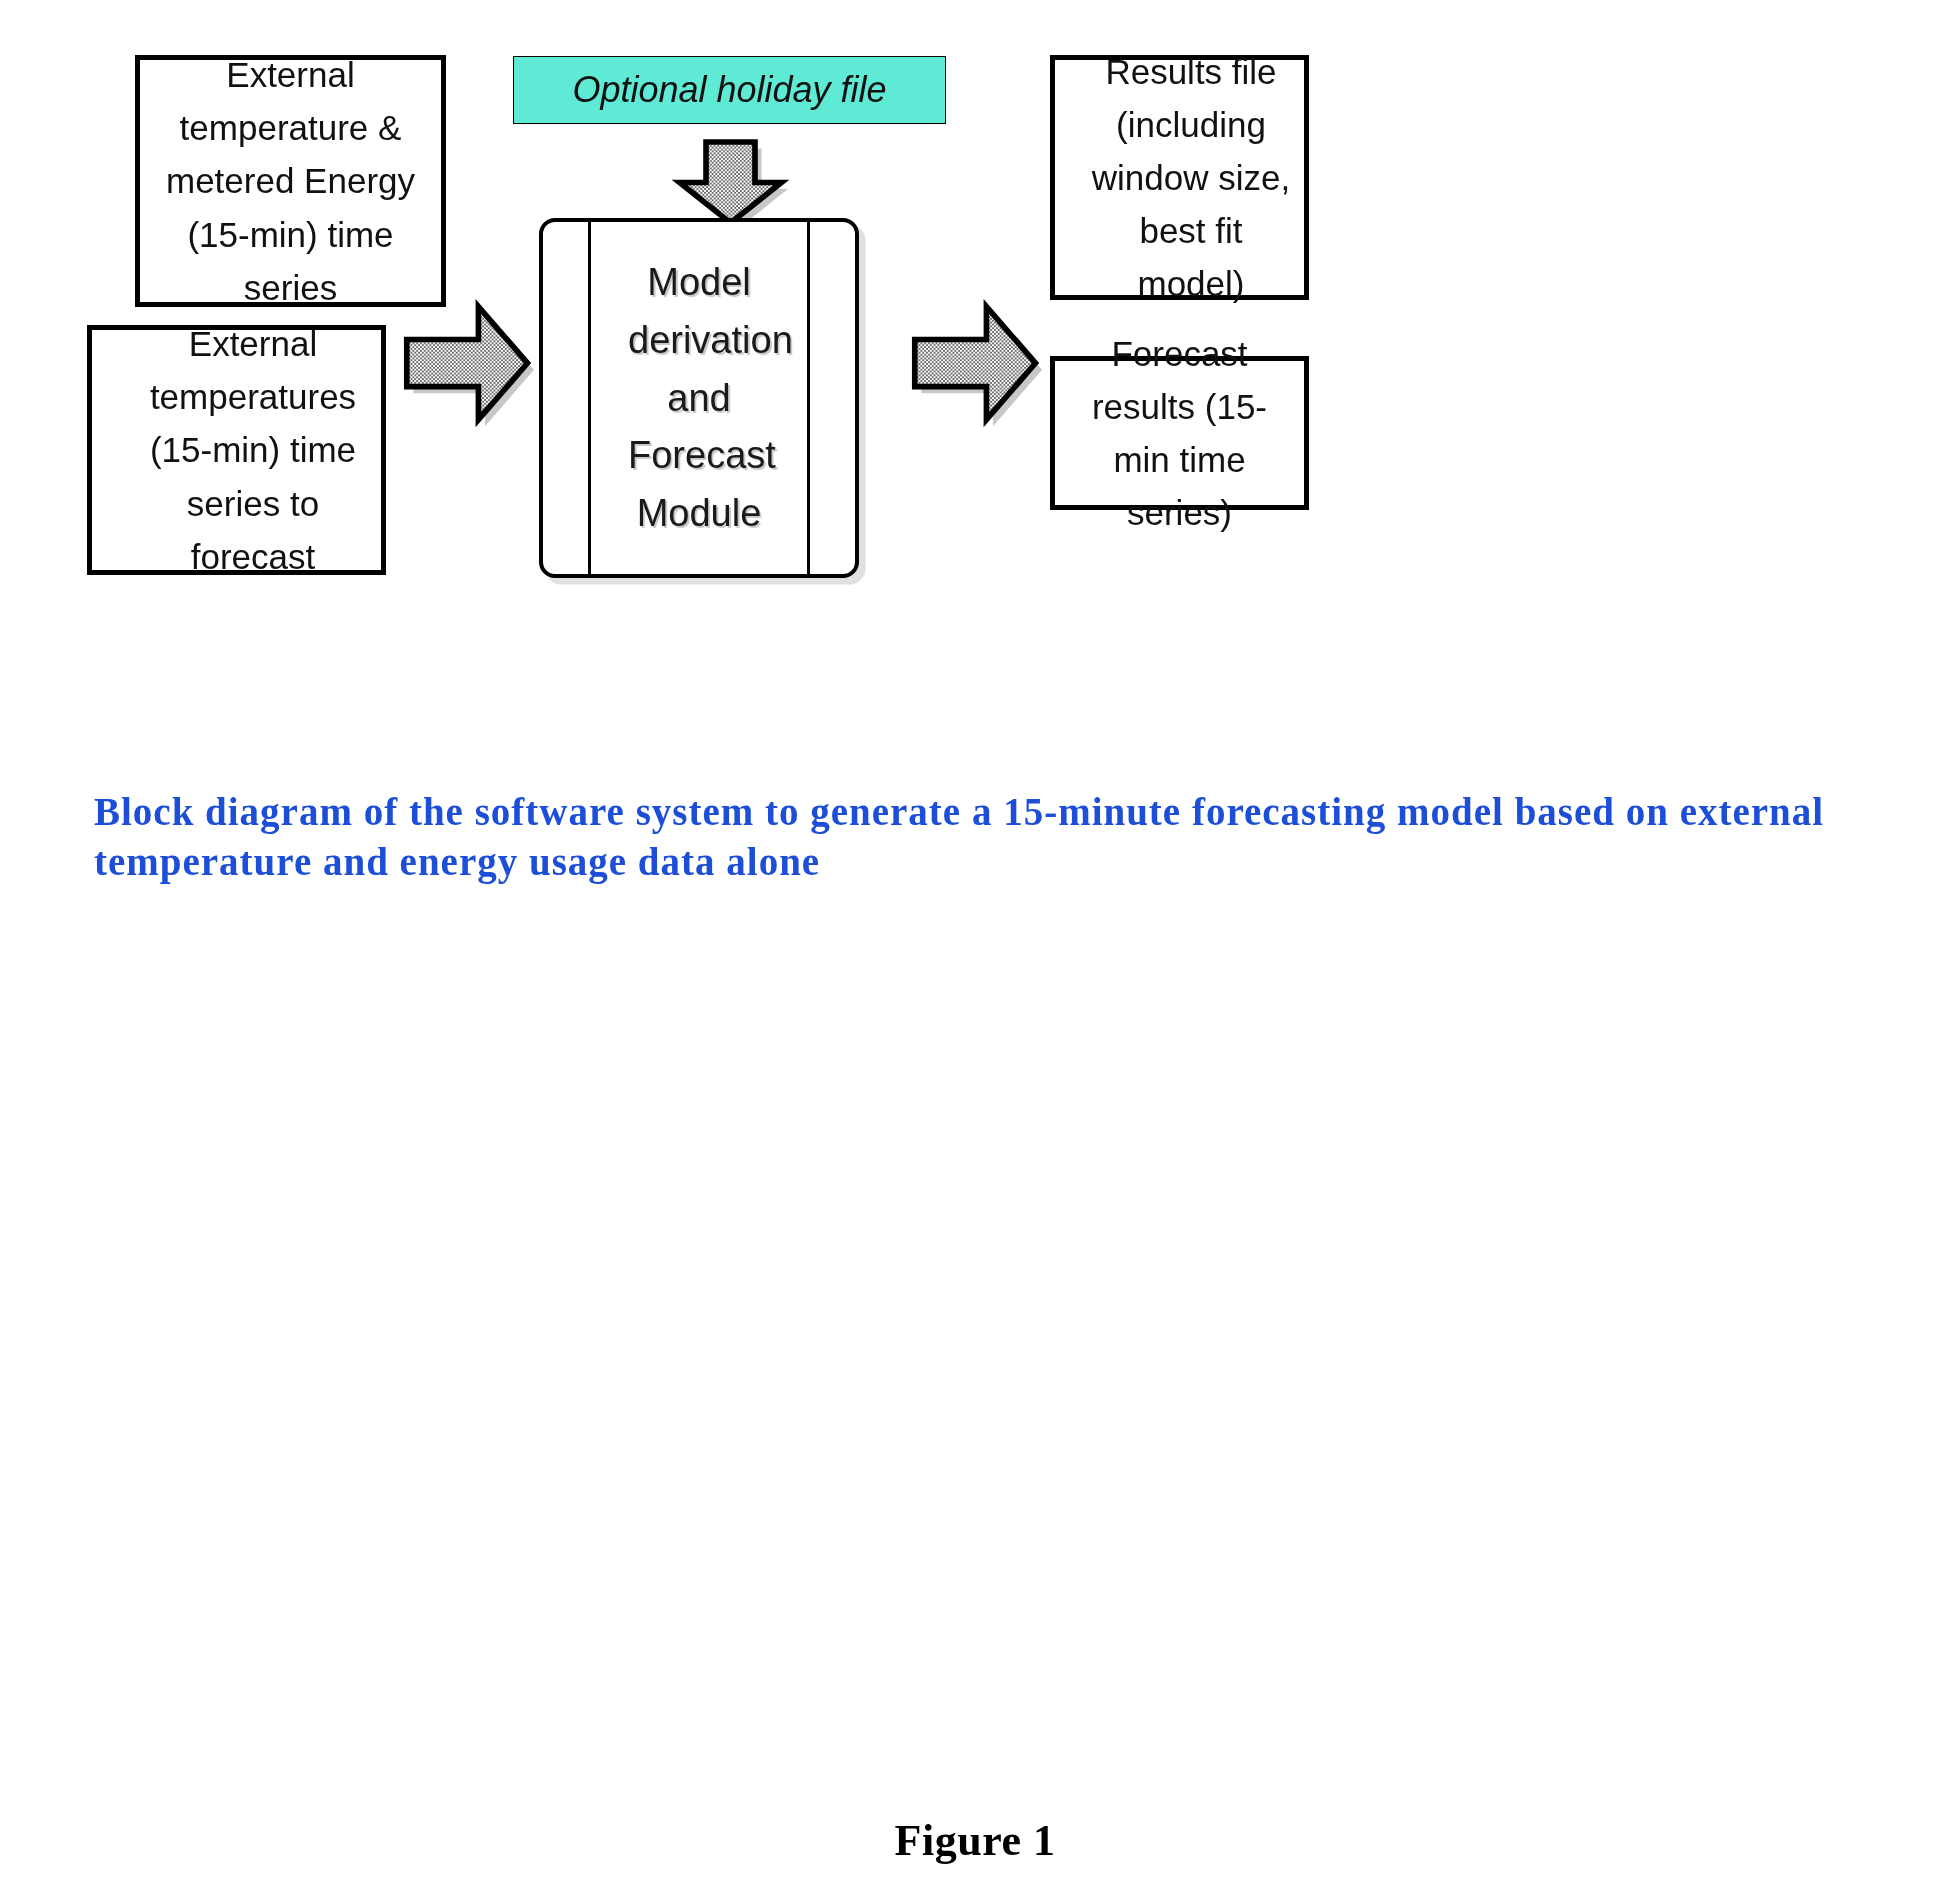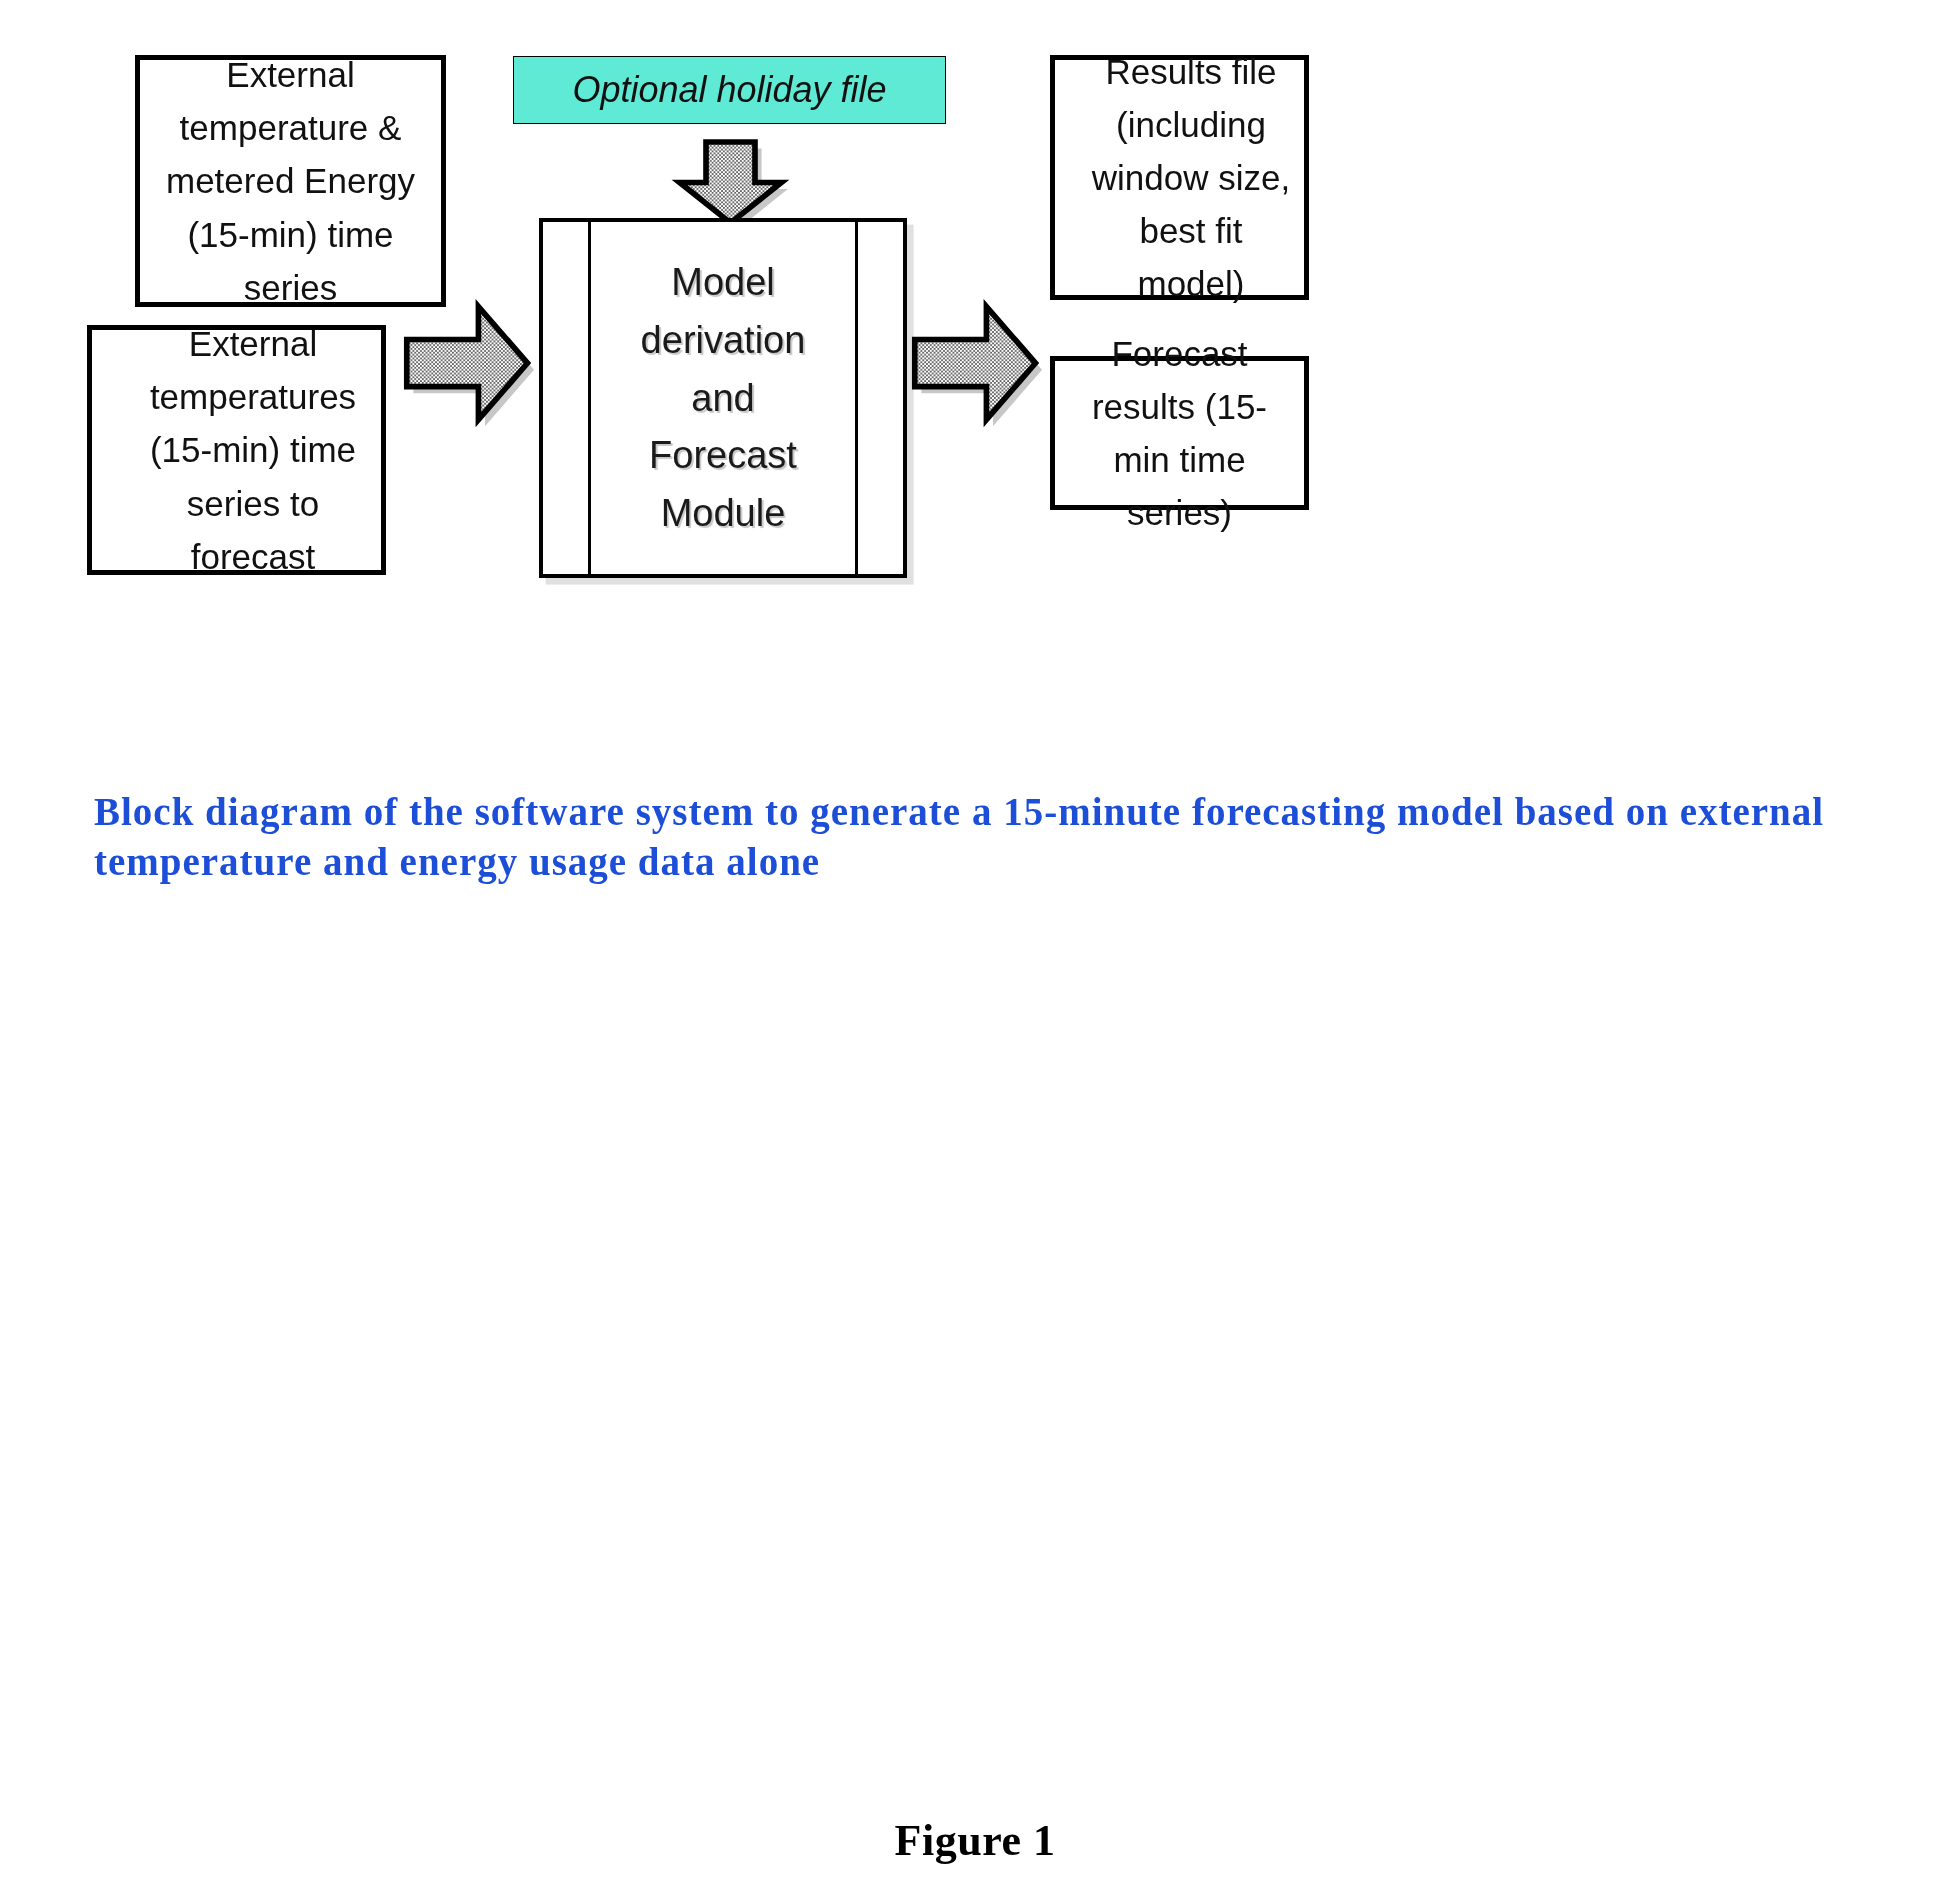--- a/index.html
+++ b/index.html
@@ -161,7 +161,7 @@
   </svg>
 </div>
 
-<div class="abs" id="process-shape" style="left:539px; top:218px; width:368px; height:360px;">
+<div class="abs" id="process-shape" style="left:539px; top:218px; width:320px; height:360px;border-radius:16px;">
   <span class="innerbar left"></span>
   <span class="innerbar right"></span>
   <div id="process-label">Model derivation and Forecast Module</div>

